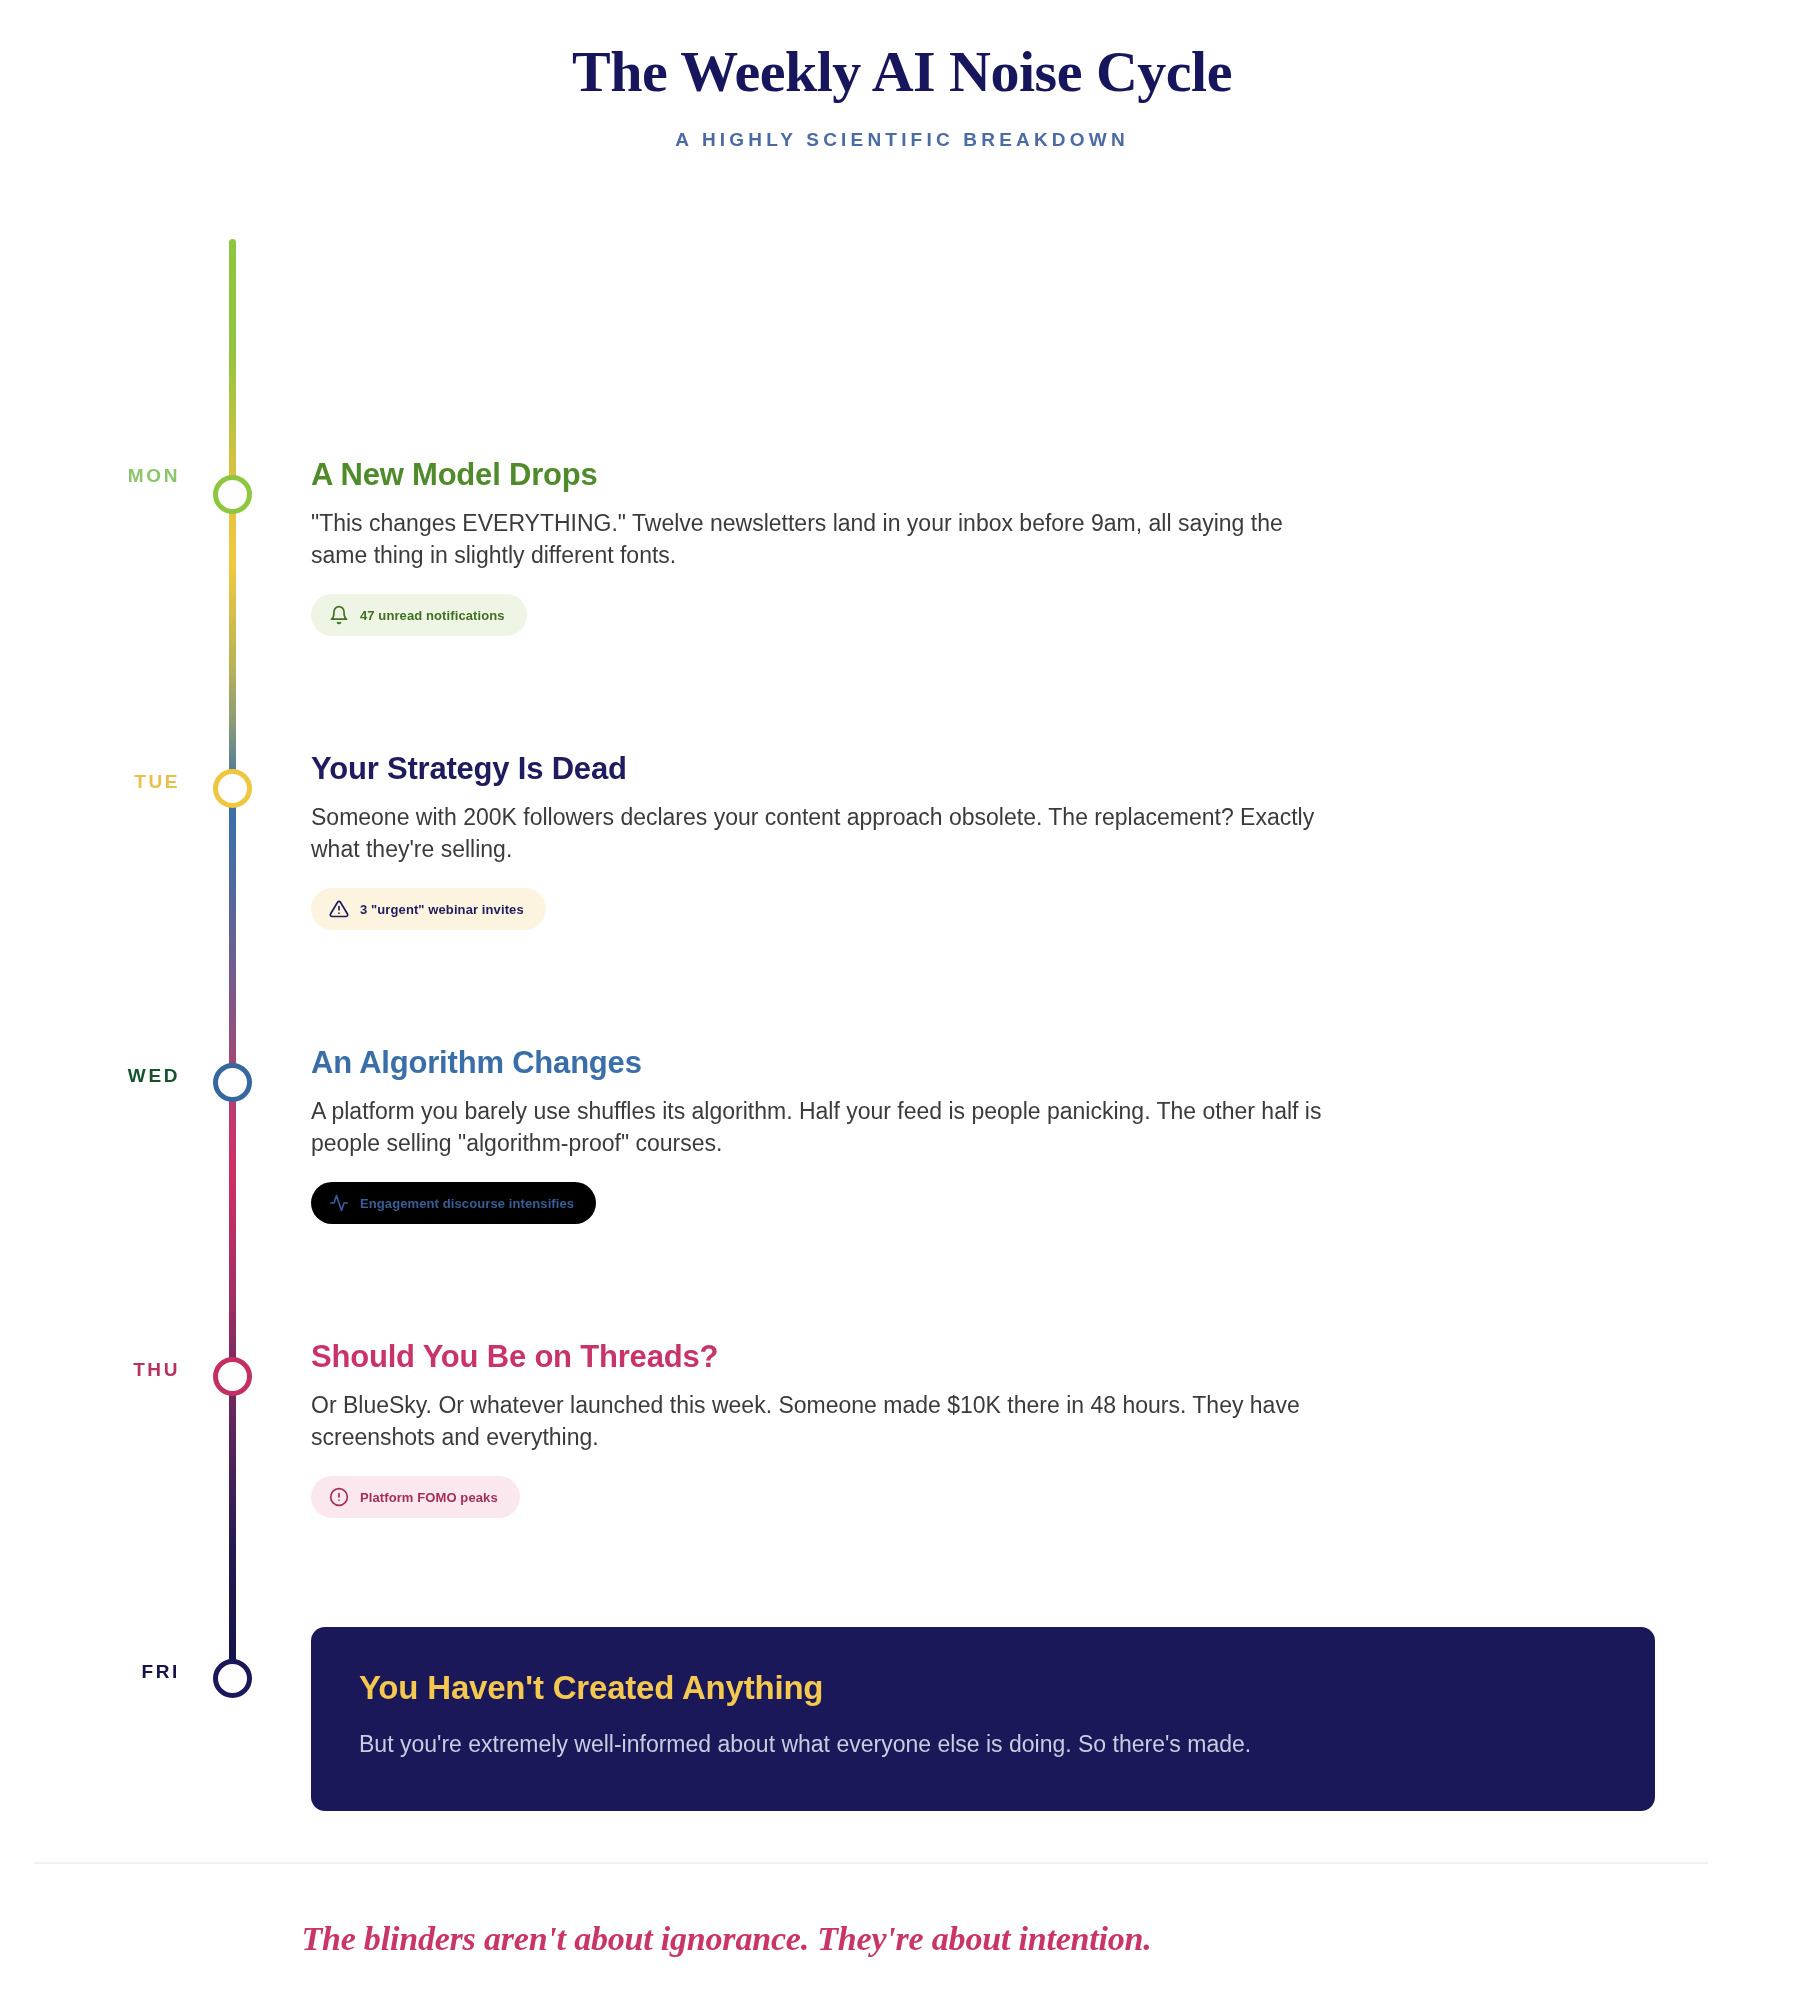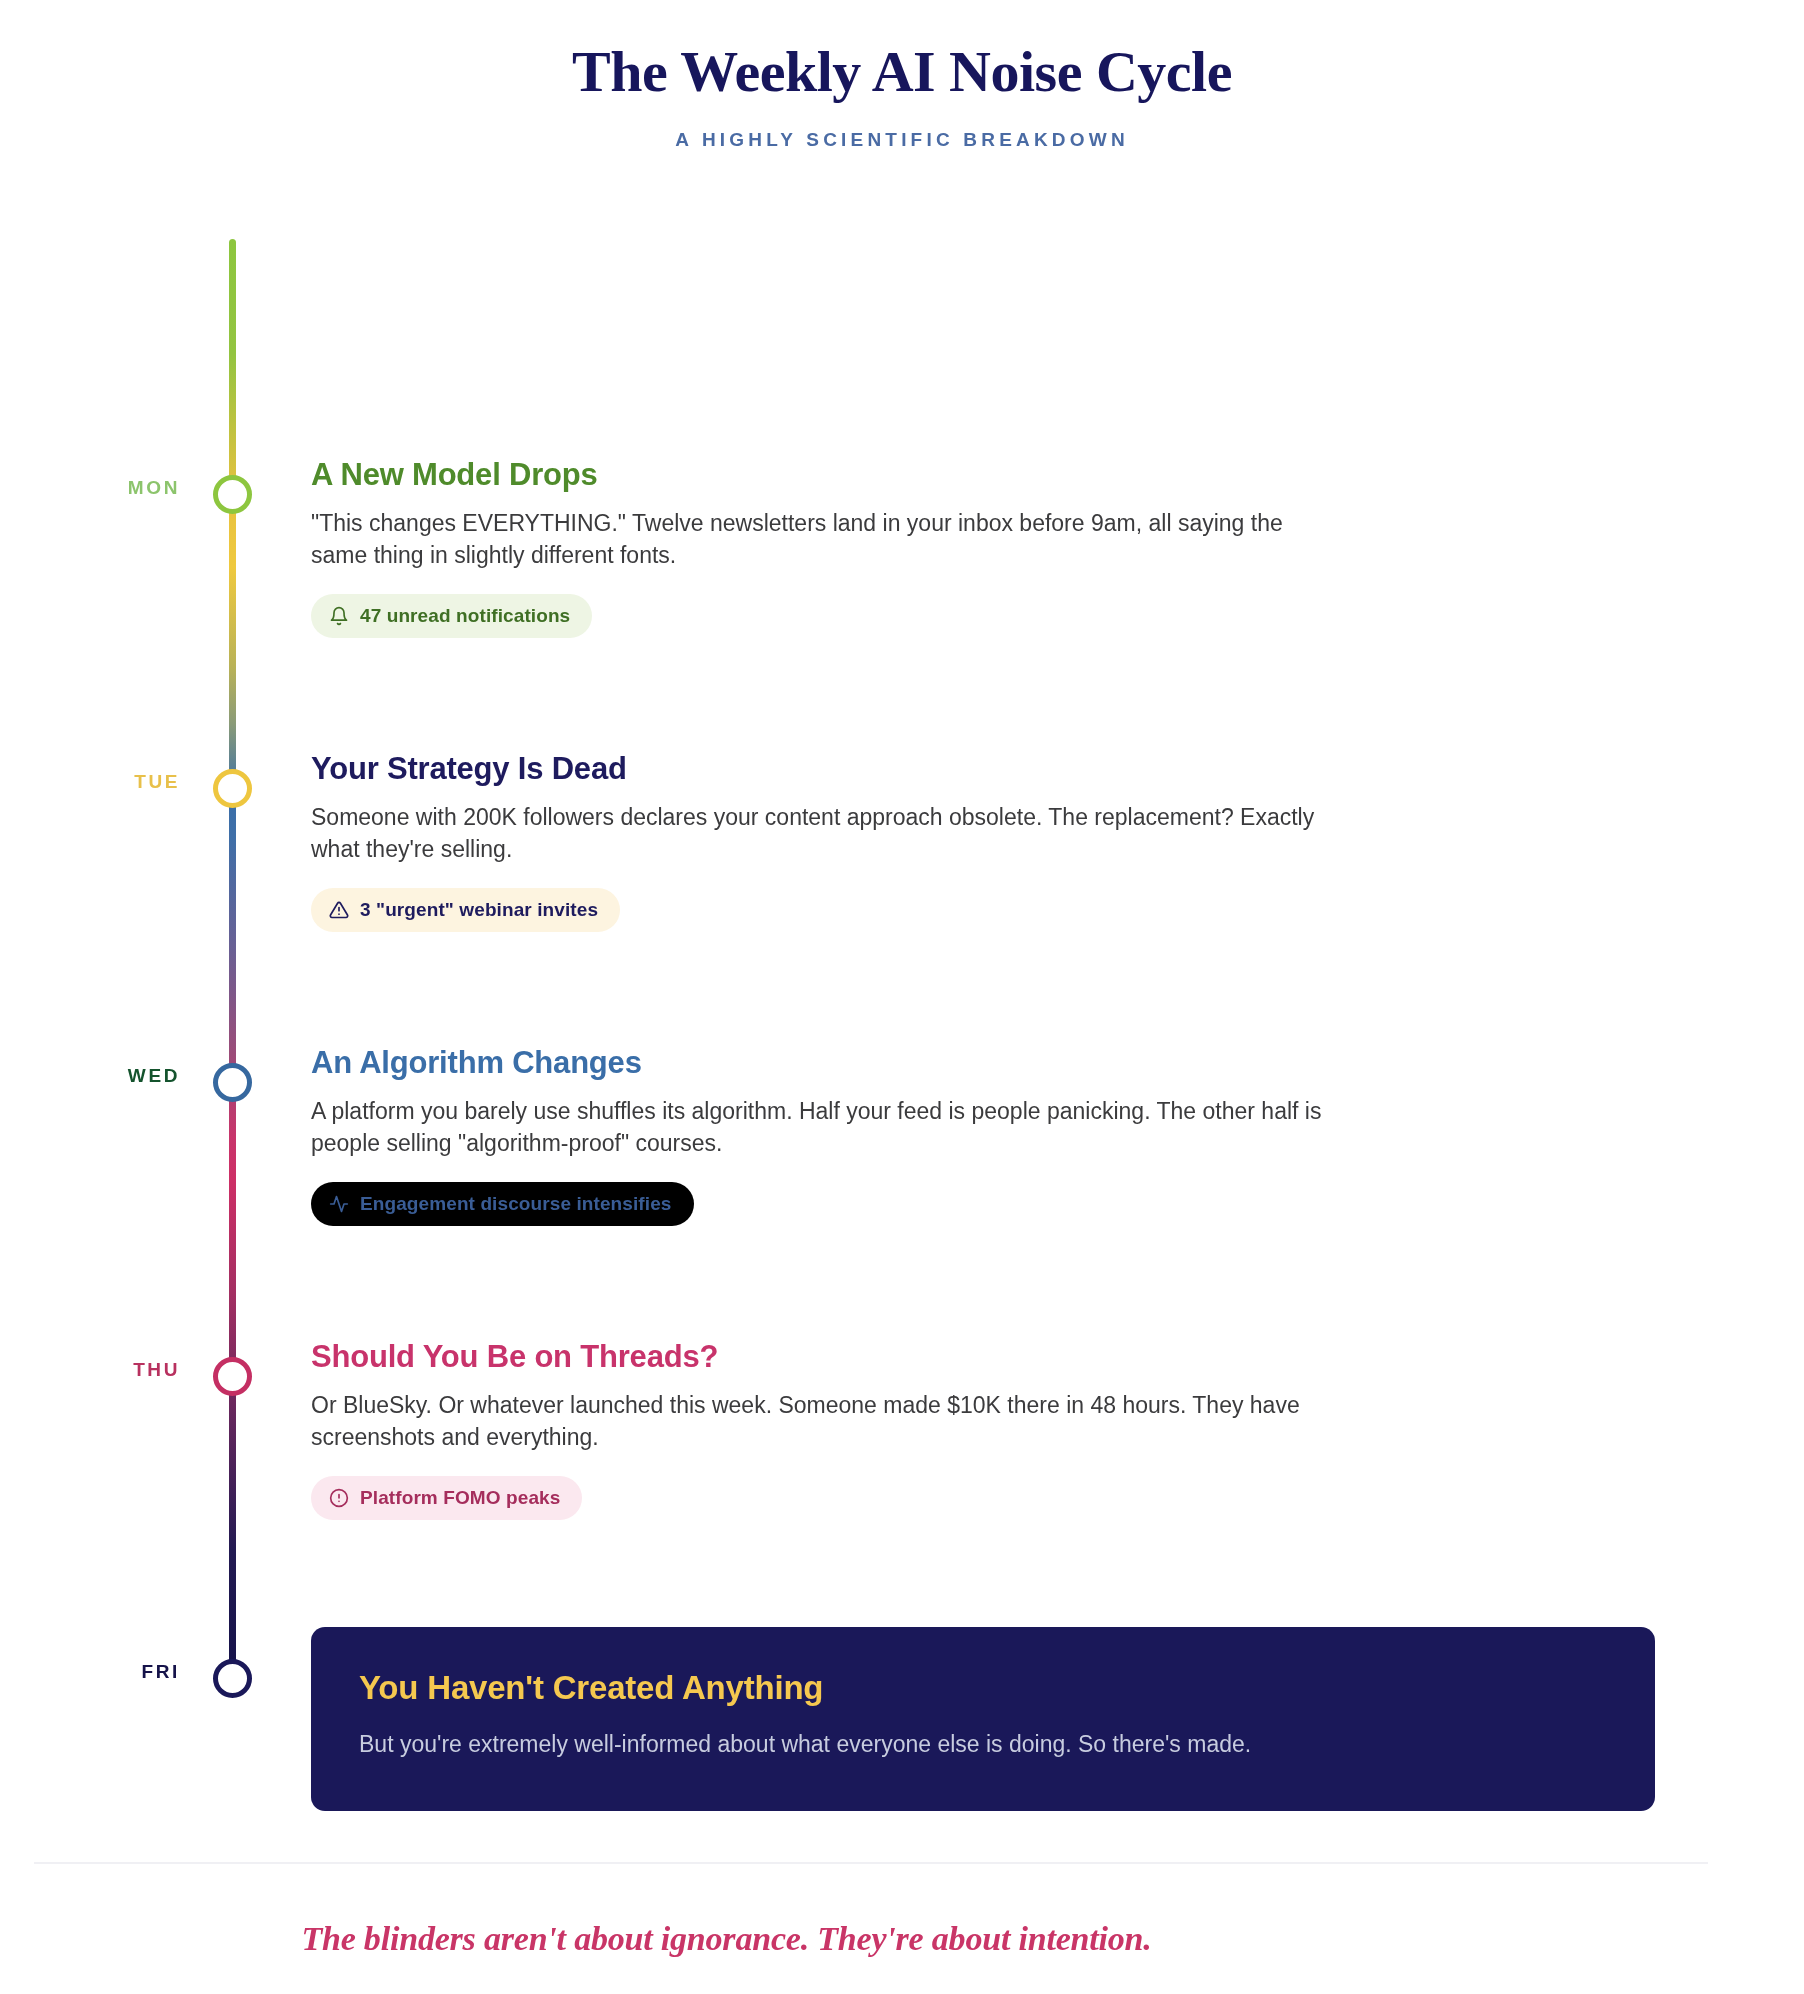--- a/index.html
+++ b/index.html
@@ -192,7 +192,7 @@
   <div class="spine"></div>
 
   <div class="row">
-    <div class="day-label" style="top: 248px; color: rgb(140, 196, 108);">MON</div>
+    <div class="day-label" style="top: 236px; color: rgb(140, 196, 108);">MON</div>
     <div class="node" style="top: 246px; border-color: rgb(141, 198, 63);"></div>
     <div class="content" style="top:228px;">
       <div class="item-title" style="color: rgb(79, 139, 43);">A New Model Drops</div>

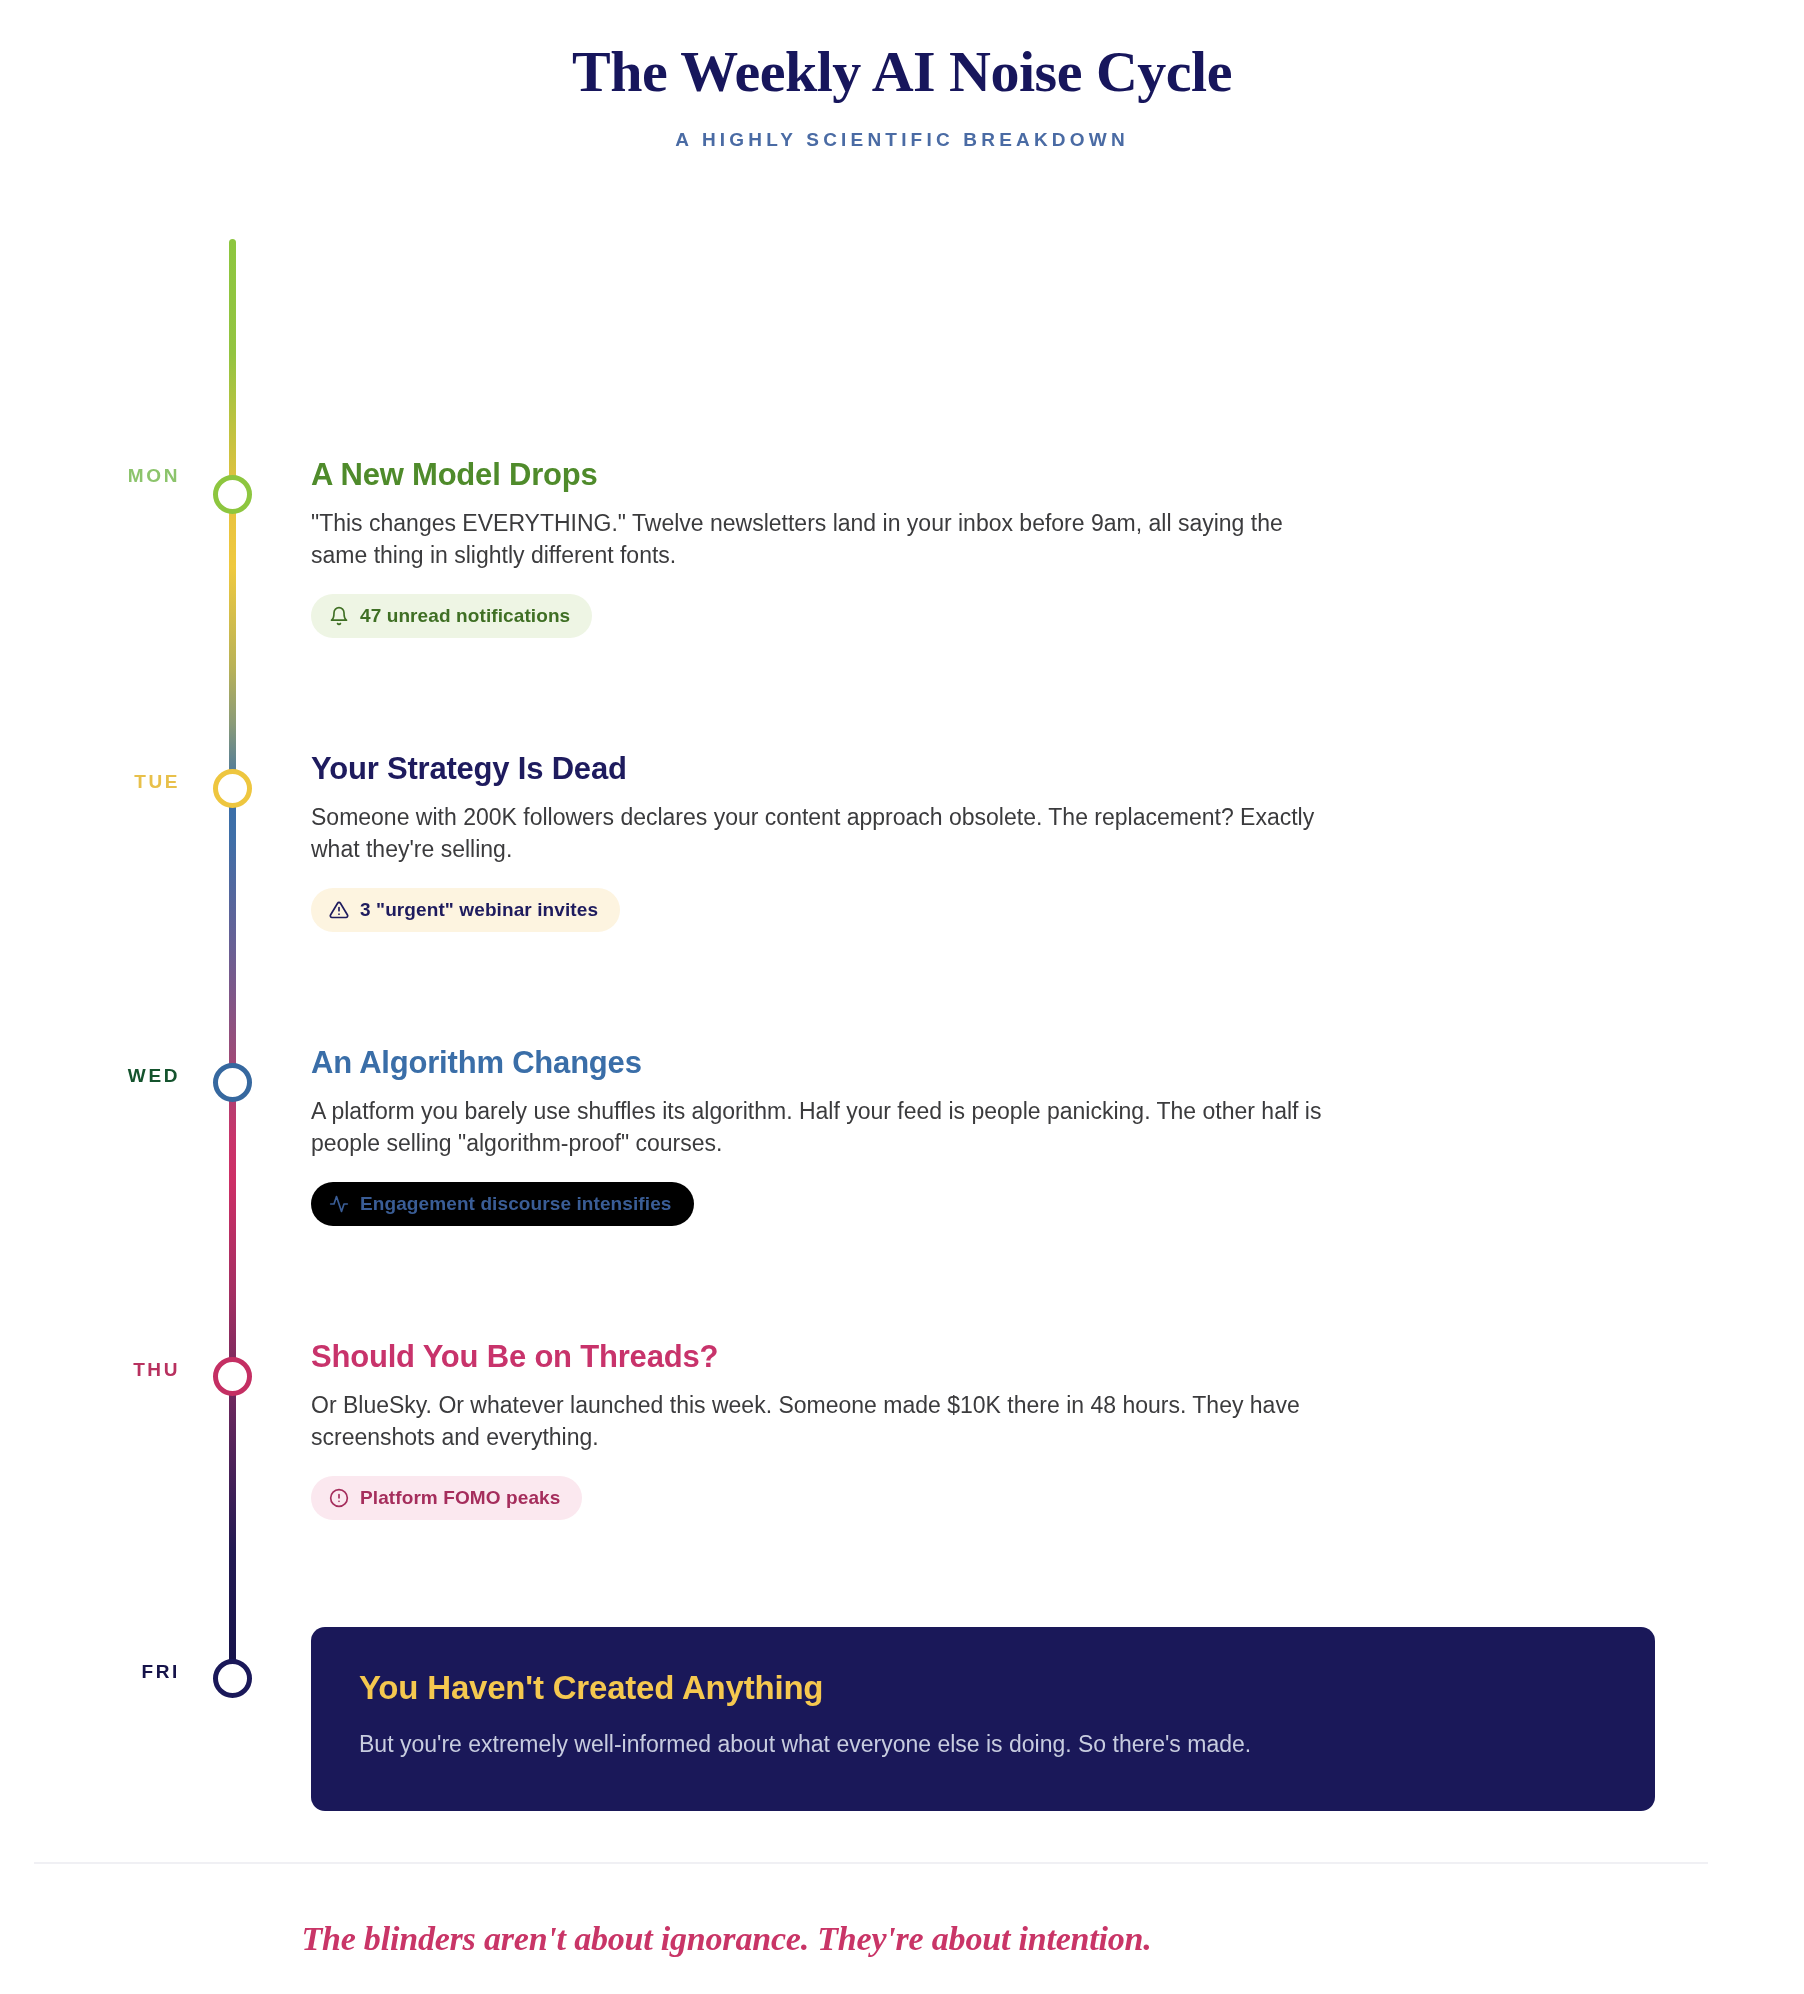--- a/index.html
+++ b/index.html
@@ -128,7 +128,7 @@
     margin-top: 22px;
     padding: 11px 22px 11px 18px;
     border-radius: 999px;
-    font-size: 19px;
+    font-size: 13px;
     font-weight: 700;
     letter-spacing: 0.1px;
     white-space: nowrap;

